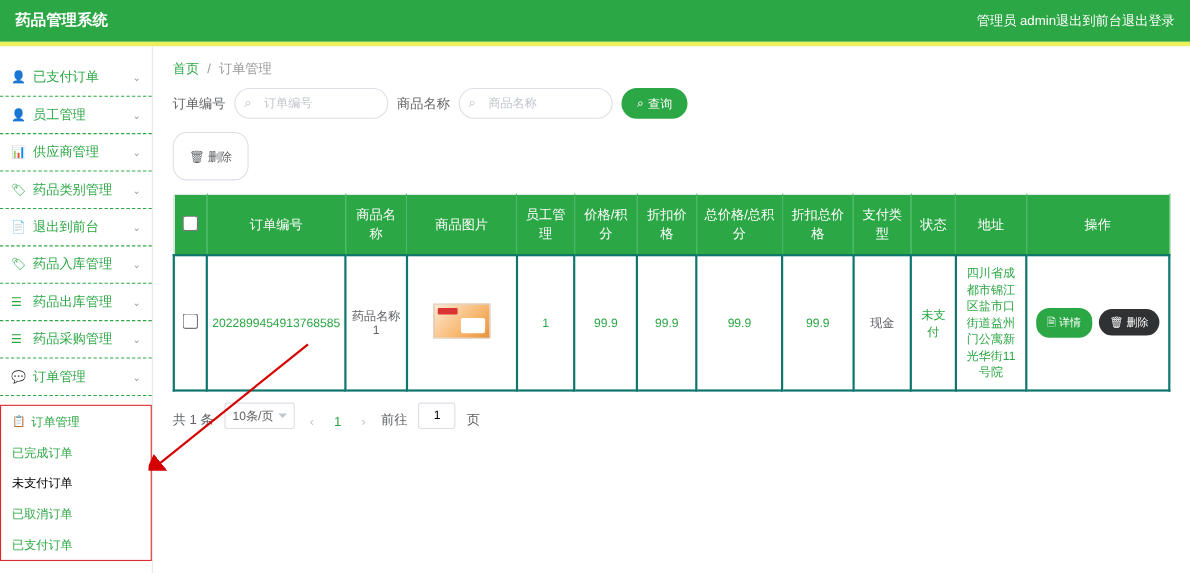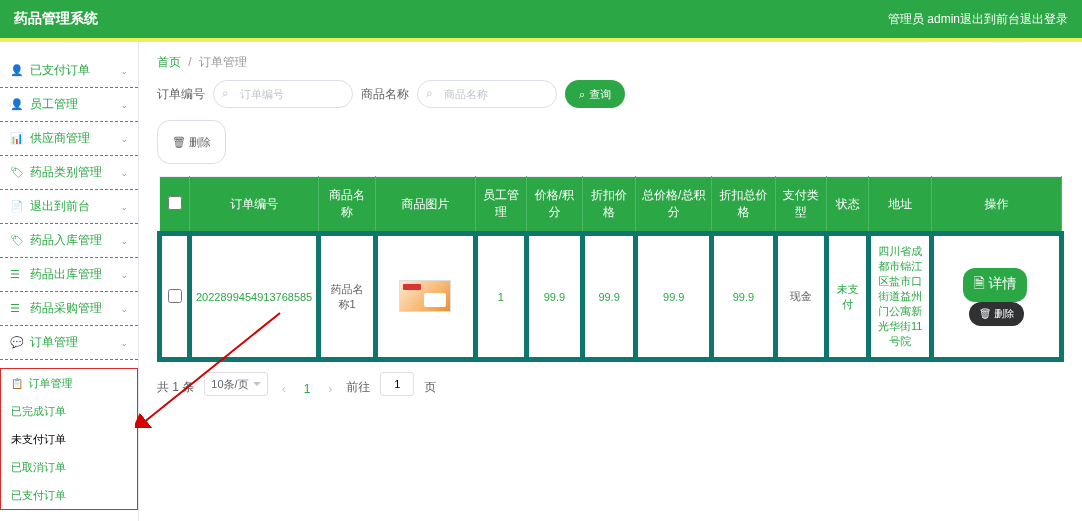--- a/index.html
+++ b/index.html
@@ -33,7 +33,7 @@
 .del-wrap{margin-bottom:12px}
 table{width:100%;border-collapse:collapse;border:1px solid #ebeef5}
 th{background:#2ca745;color:#fff;font-weight:normal;font-size:12px;padding:10px 4px;border-right:1px solid #4bb963;text-align:center}
-td{border:5px solid #0f766e;padding:8px 4px;text-align:center;font-size:11px;color:#606266;vertical-align:middle}
+td{border:2px solid #0f766e;padding:8px 4px;text-align:center;font-size:11px;color:#606266;vertical-align:middle}
 .chk{width:14px;height:14px}
 .link{color:#2ca745}
 .prod-img{width:52px;height:32px;background:linear-gradient(135deg,#fde8d4 0%,#f8b76e 60%,#e8913a 100%);border:1px solid #ddd;display:inline-block;position:relative}

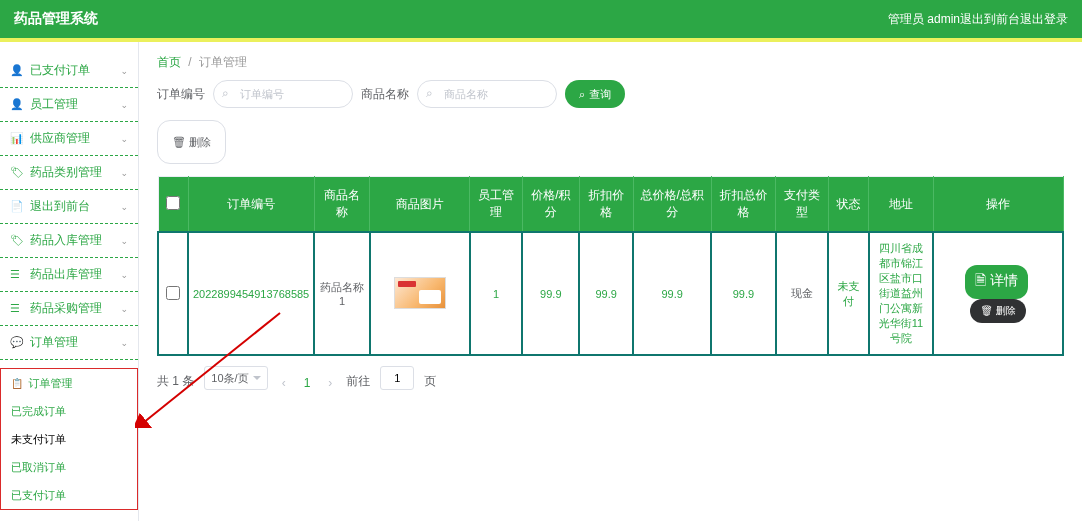--- a/index.html
+++ b/index.html
@@ -39,7 +39,7 @@
 .prod-img{width:52px;height:32px;background:linear-gradient(135deg,#fde8d4 0%,#f8b76e 60%,#e8913a 100%);border:1px solid #ddd;display:inline-block;position:relative}
 .prod-img::before{content:"";position:absolute;left:3px;top:3px;width:18px;height:6px;background:#d93333;border-radius:1px}
 .prod-img::after{content:"";position:absolute;right:4px;bottom:4px;width:22px;height:14px;background:#fff;border-radius:2px}
-.btn-edit{background:#2ca745;color:#fff;border:none;border-radius:12px;padding:5px 10px;font-size:14px;cursor:pointer;margin-right:3px}
+.btn-edit{background:#2ca745;color:#fff;border:none;border-radius:12px;padding:5px 10px;font-size:10px;cursor:pointer;margin-right:3px}
 .btn-rowdel{background:#303133;color:#fff;border:none;border-radius:12px;padding:5px 10px;font-size:10px;cursor:pointer}
 .pager{display:flex;align-items:flex-end;gap:10px;margin-top:10px;font-size:12px;color:#606266}
 .page-sel{height:24px;border:1px solid #dcdfe6;border-radius:3px;padding:0 18px 0 6px;font-size:11px;position:relative;display:inline-flex;align-items:center;background:#fff}

